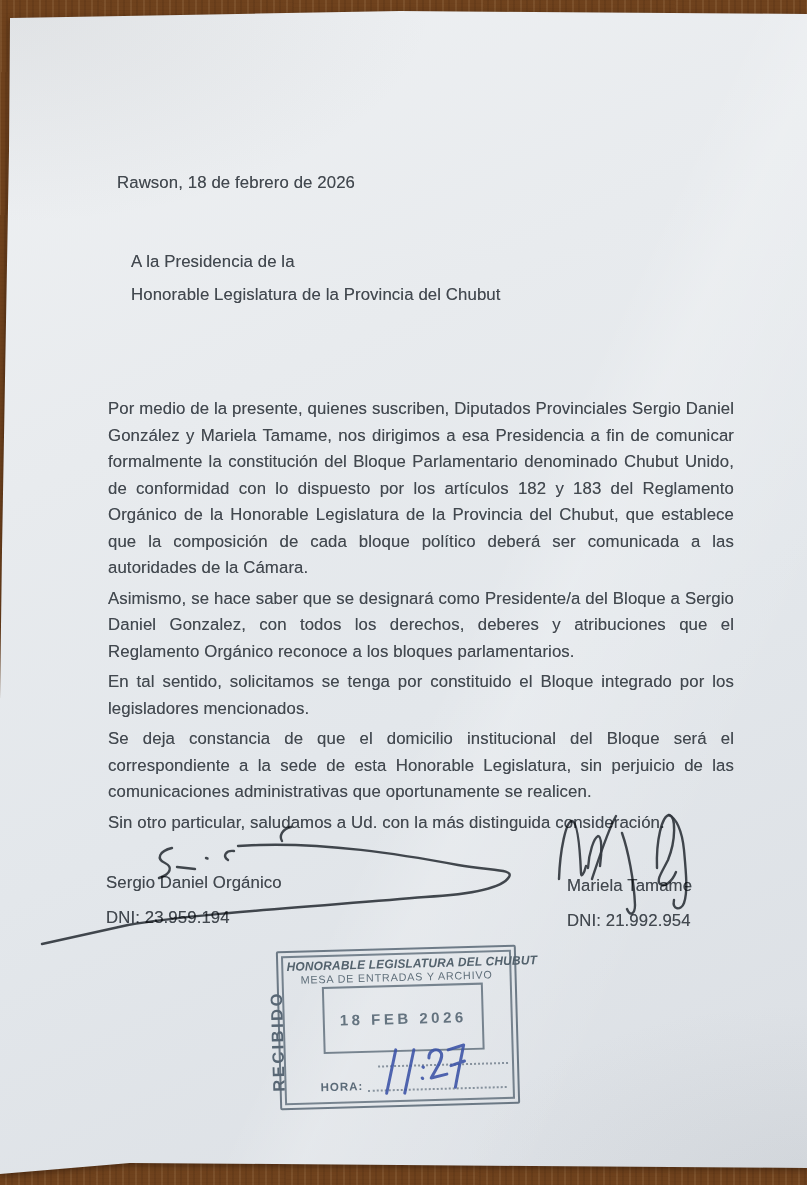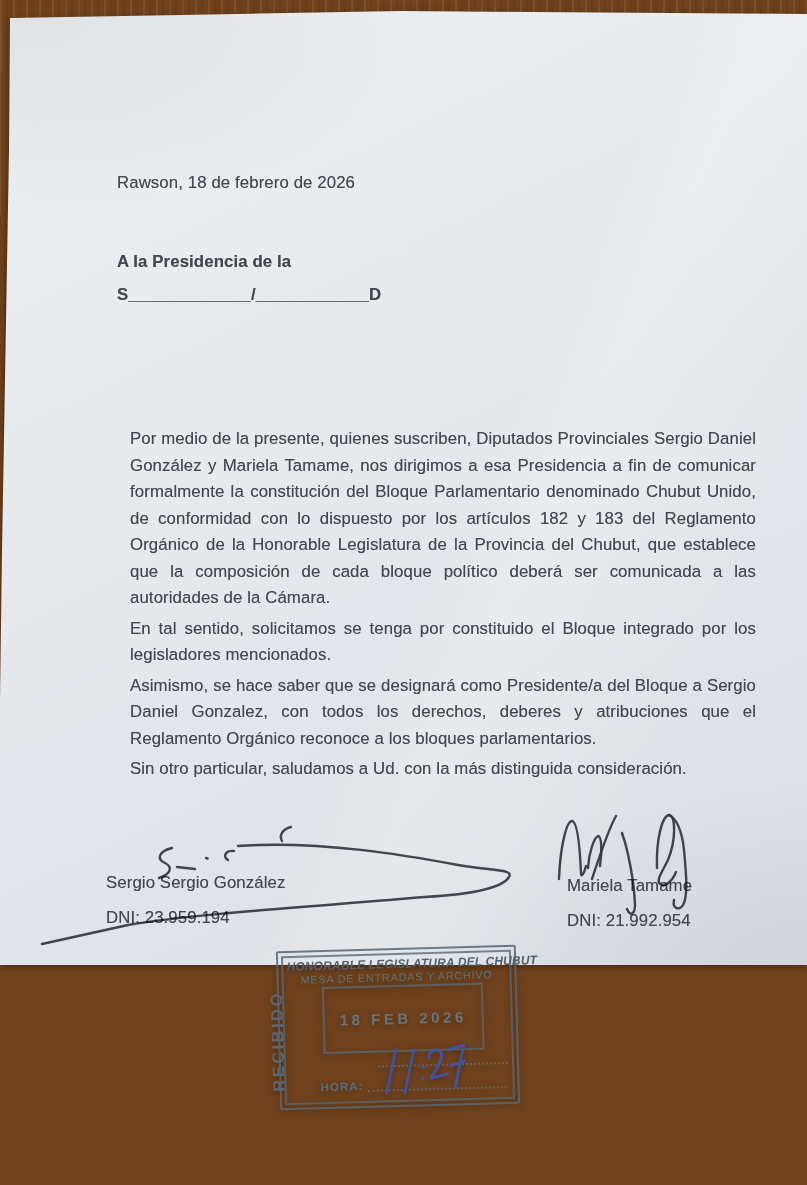--- a/index.html
+++ b/index.html
@@ -9,7 +9,7 @@
     background:#6f421d;
   }
   .scene{
-    position:relative;width:807px;height:965px;
+    position:relative;width:807px;height:1185px;
     background:
       radial-gradient(520px 190px at 94% 0%, rgba(226,184,130,0.55), rgba(226,184,130,0) 62%),
       linear-gradient(180deg,

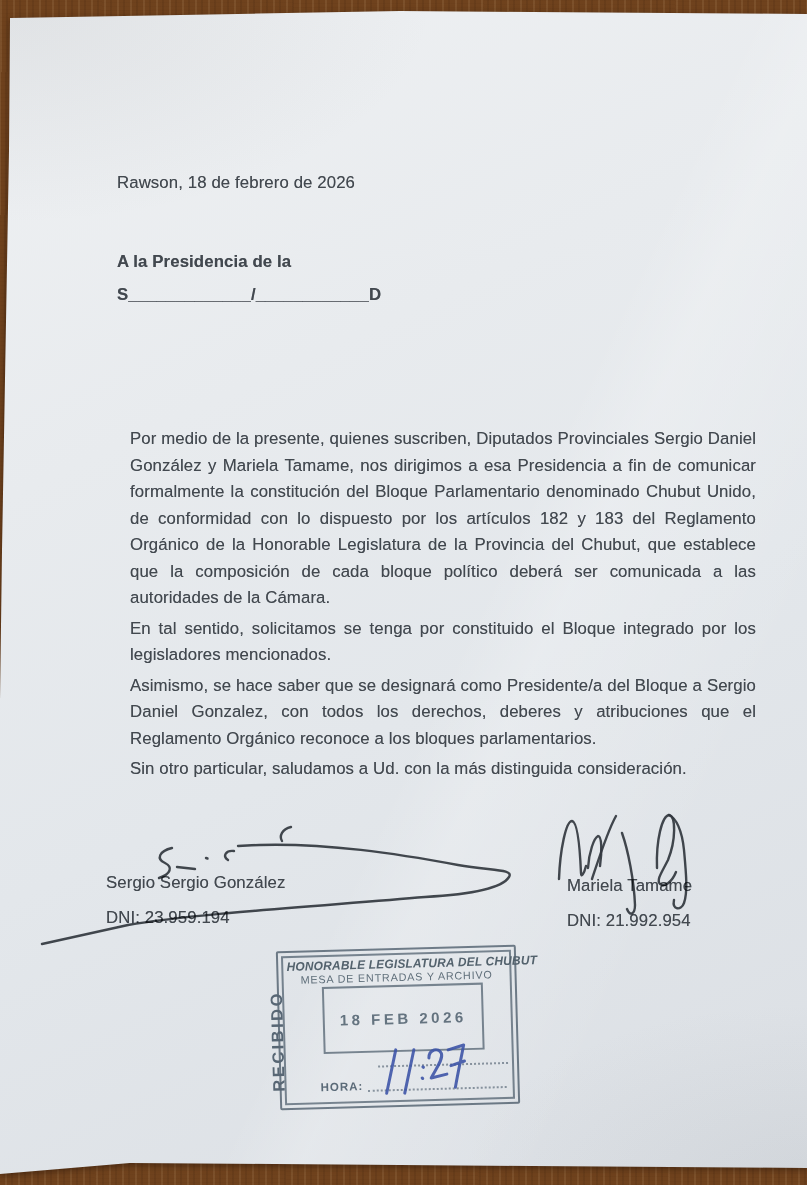--- a/index.html
+++ b/index.html
@@ -45,7 +45,7 @@
   }
   .txt{position:absolute;text-shadow:0 0 0.6px rgba(66,72,79,0.55);}
   .date-line{left:117px;top:173px;}
-  .addr{left:117px;top:246px;line-height:32.5px;font-weight:bold;}
+  .addr{left:131px;top:246px;line-height:32.5px;}
   .letter-body{left:130px;top:396px;width:626px;line-height:26.5px;text-align:justify;margin-top:30px;}
   .letter-body p{margin:0 0 4px 0;}
   .sig{line-height:34.8px;}

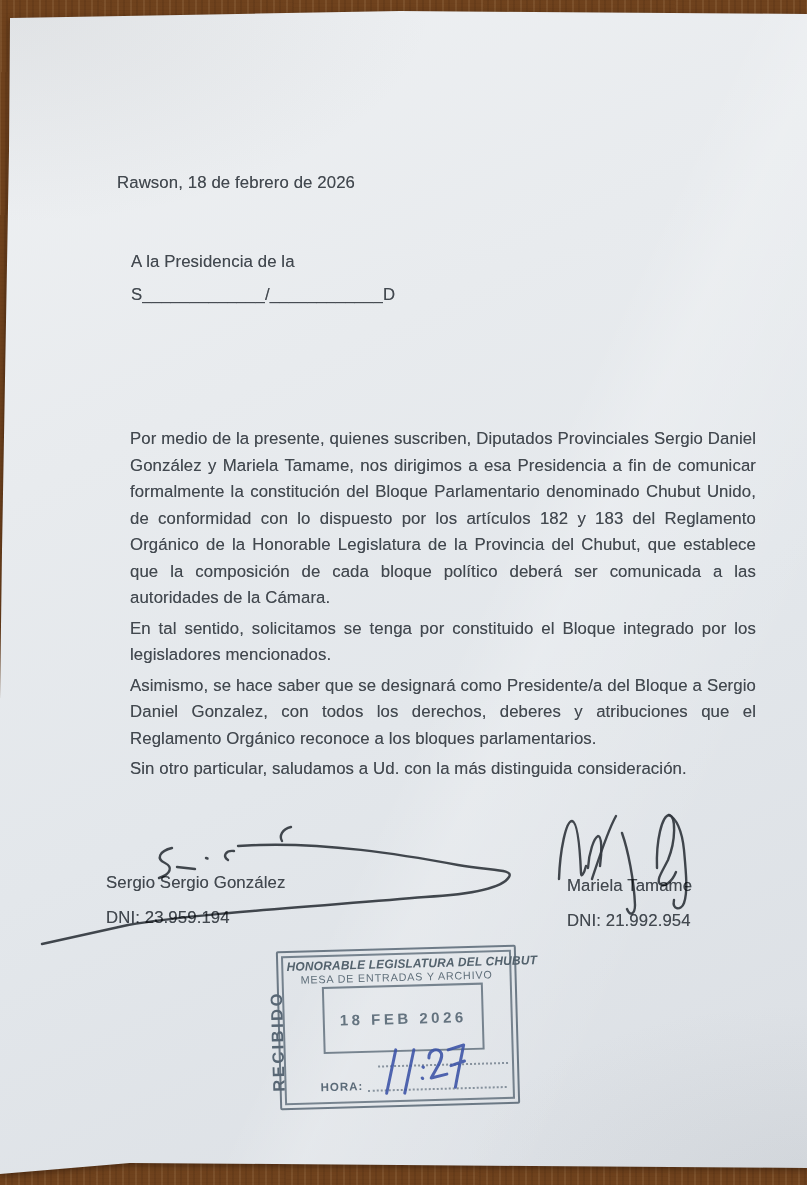--- a/index.html
+++ b/index.html
@@ -109,6 +109,7 @@
 
       <div class="txt addr">
         <div>A la Presidencia de la</div>
+        <div>Honorable Legislatura de la Provincia del Chubut</div>
         <div>S_____________/____________D</div>
       </div>
 

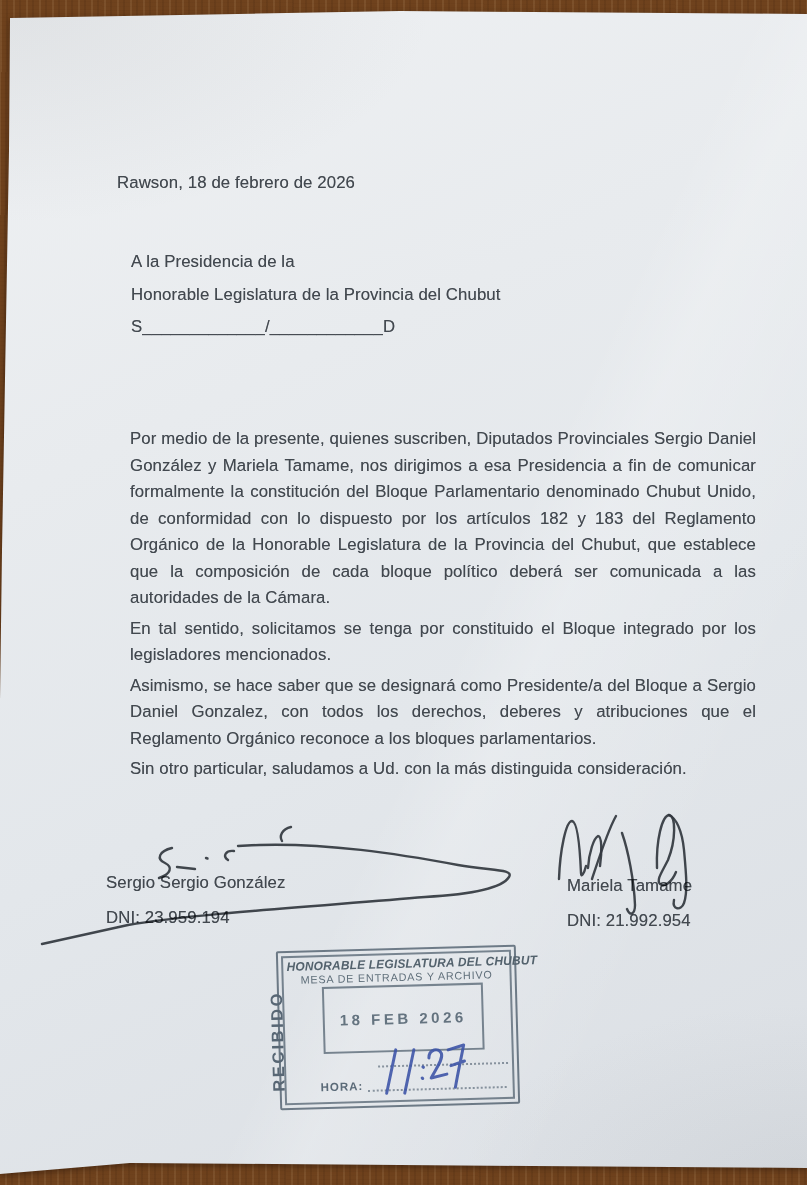--- a/index.html
+++ b/index.html
@@ -110,7 +110,6 @@
       <div class="txt addr">
         <div>A la Presidencia de la</div>
         <div>Honorable Legislatura de la Provincia del Chubut</div>
-        <div>S_____________/____________D</div>
       </div>
 
       <div class="txt letter-body">

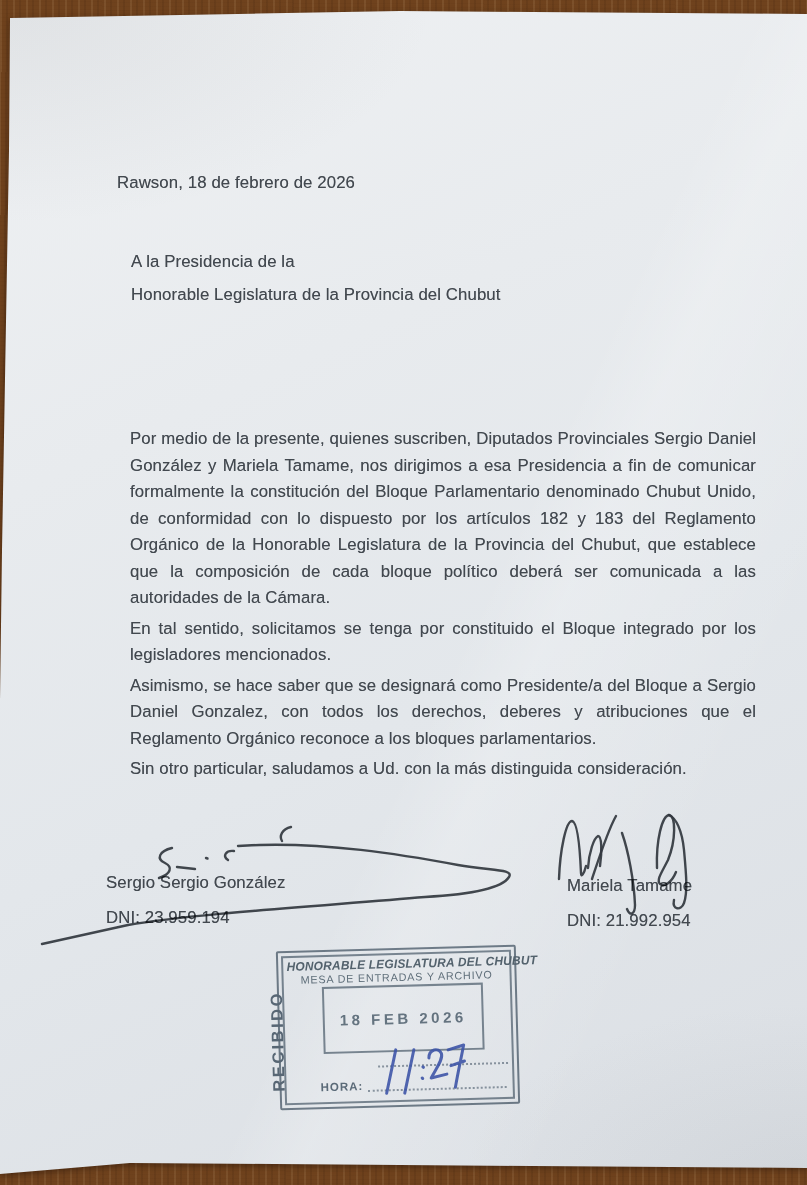--- a/index.html
+++ b/index.html
@@ -46,7 +46,7 @@
   .txt{position:absolute;text-shadow:0 0 0.6px rgba(66,72,79,0.55);}
   .date-line{left:117px;top:173px;}
   .addr{left:131px;top:246px;line-height:32.5px;}
-  .letter-body{left:130px;top:396px;width:626px;line-height:26.5px;text-align:justify;margin-top:30px;}
+  .letter-body{left:108px;top:396px;width:626px;line-height:26.5px;text-align:justify;}
   .letter-body p{margin:0 0 4px 0;}
   .sig{line-height:34.8px;}
   .sig-left{left:106px;top:866px;}

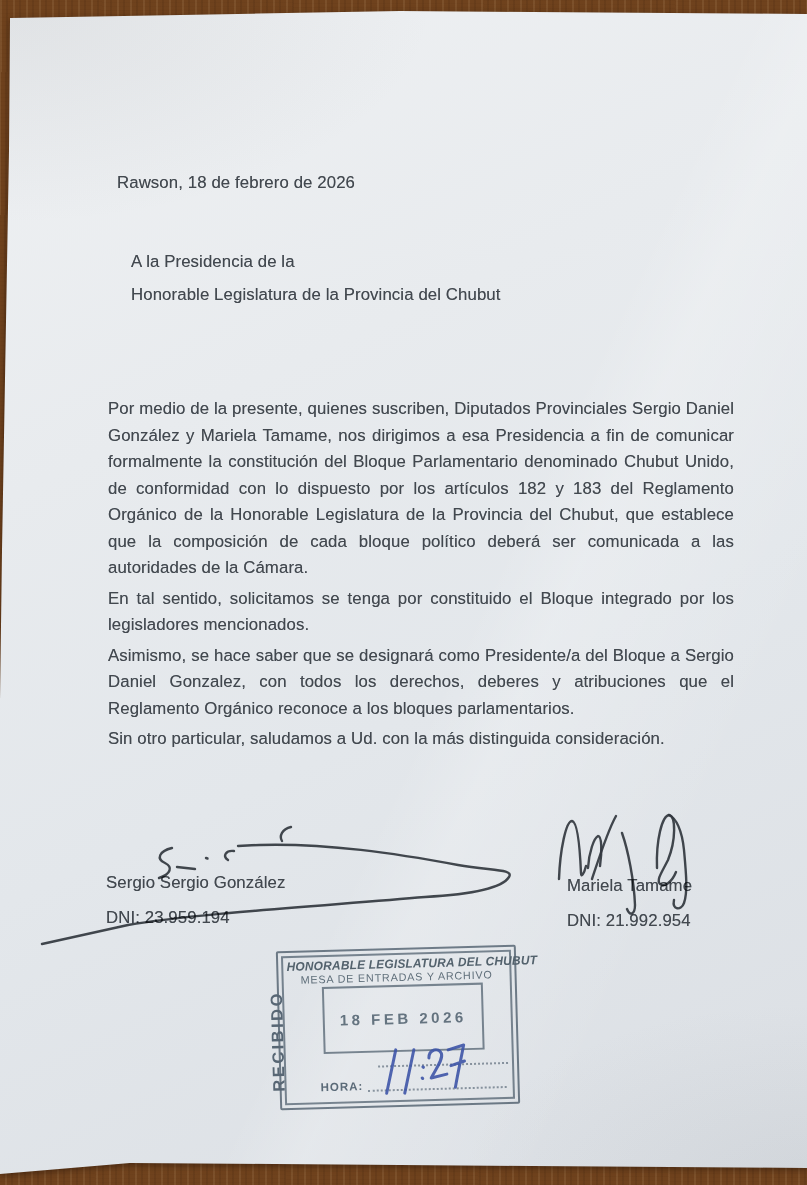--- a/index.html
+++ b/index.html
@@ -114,8 +114,8 @@
 
       <div class="txt letter-body">
         <p>Por medio de la presente, quienes suscriben, Diputados Provinciales Sergio Daniel González y Mariela Tamame, nos dirigimos a esa Presidencia a fin de comunicar formalmente la constitución del Bloque Parlamentario denominado Chubut Unido, de conformidad con lo dispuesto por los artículos 182 y 183 del Reglamento Orgánico de la Honorable Legislatura de la Provincia del Chubut, que establece que la composición de cada bloque político deberá ser comunicada a las autoridades de la Cámara.</p>
+        <p>Asimismo, se hace saber que se designará como Presidente/a del Bloque a Sergio Daniel Gonzalez, con todos los derechos, deberes y atribuciones que el Reglamento Orgánico reconoce a los bloques parlamentarios.</p>
         <p>En tal sentido, solicitamos se tenga por constituido el Bloque integrado por los legisladores mencionados.</p>
-        <p>Asimismo, se hace saber que se designará como Presidente/a del Bloque a Sergio Daniel Gonzalez, con todos los derechos, deberes y atribuciones que el Reglamento Orgánico reconoce a los bloques parlamentarios.</p>
         <p>Sin otro particular, saludamos a Ud. con la más distinguida consideración.</p>
       </div>
 

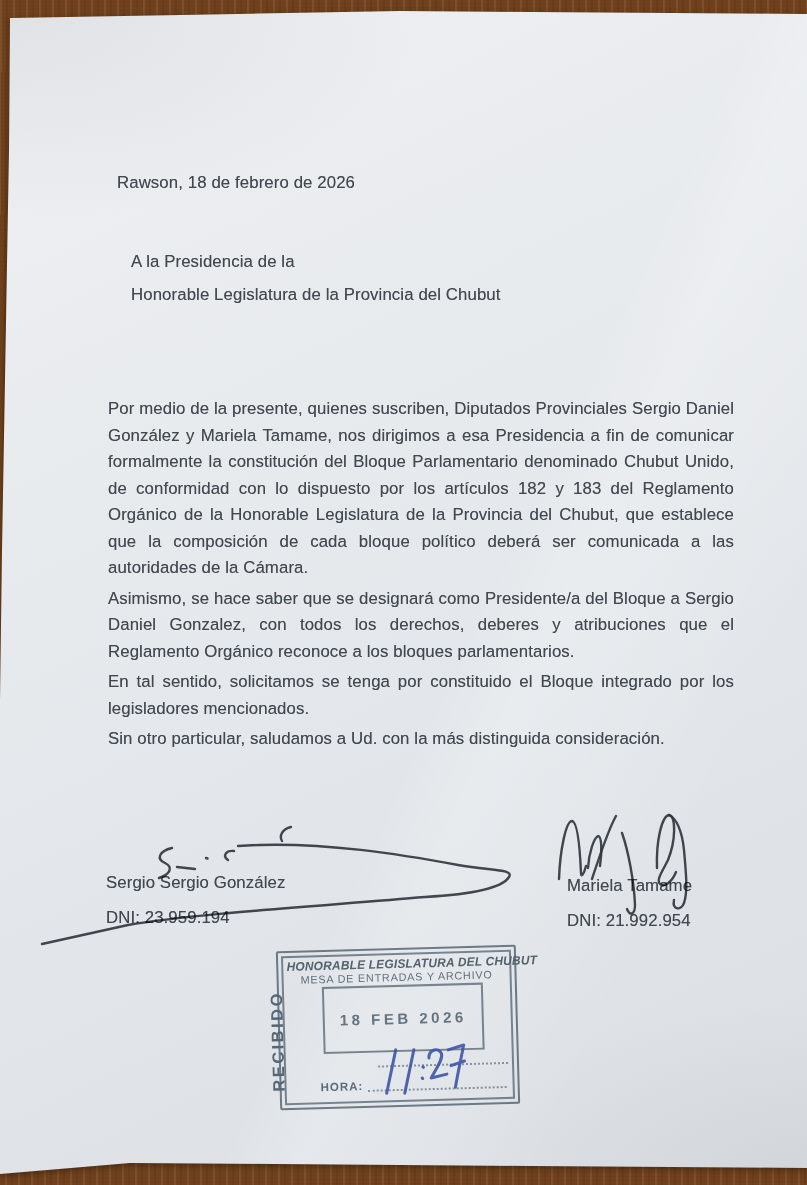--- a/index.html
+++ b/index.html
@@ -116,6 +116,7 @@
         <p>Por medio de la presente, quienes suscriben, Diputados Provinciales Sergio Daniel González y Mariela Tamame, nos dirigimos a esa Presidencia a fin de comunicar formalmente la constitución del Bloque Parlamentario denominado Chubut Unido, de conformidad con lo dispuesto por los artículos 182 y 183 del Reglamento Orgánico de la Honorable Legislatura de la Provincia del Chubut, que establece que la composición de cada bloque político deberá ser comunicada a las autoridades de la Cámara.</p>
         <p>Asimismo, se hace saber que se designará como Presidente/a del Bloque a Sergio Daniel Gonzalez, con todos los derechos, deberes y atribuciones que el Reglamento Orgánico reconoce a los bloques parlamentarios.</p>
         <p>En tal sentido, solicitamos se tenga por constituido el Bloque integrado por los legisladores mencionados.</p>
+        <p>Se deja constancia de que el domicilio institucional del Bloque será el correspondiente a la sede de esta Honorable Legislatura, sin perjuicio de las comunicaciones administrativas que oportunamente se realicen.</p>
         <p>Sin otro particular, saludamos a Ud. con la más distinguida consideración.</p>
       </div>
 

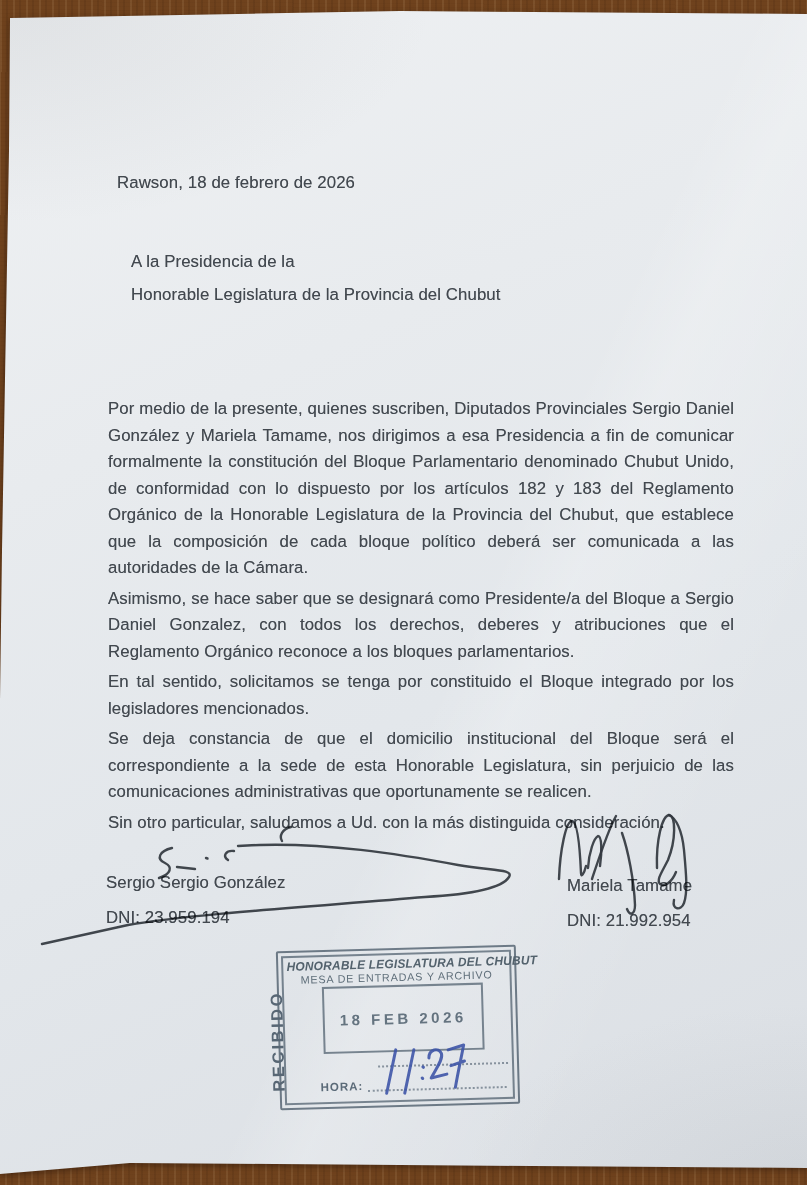--- a/index.html
+++ b/index.html
@@ -121,7 +121,7 @@
       </div>
 
       <div class="txt sig sig-left">
-        <div>Sergio Sergio González</div>
+        <div>Sergio Daniel Orgánico</div>
         <div>DNI: 23.959.194</div>
       </div>
 

